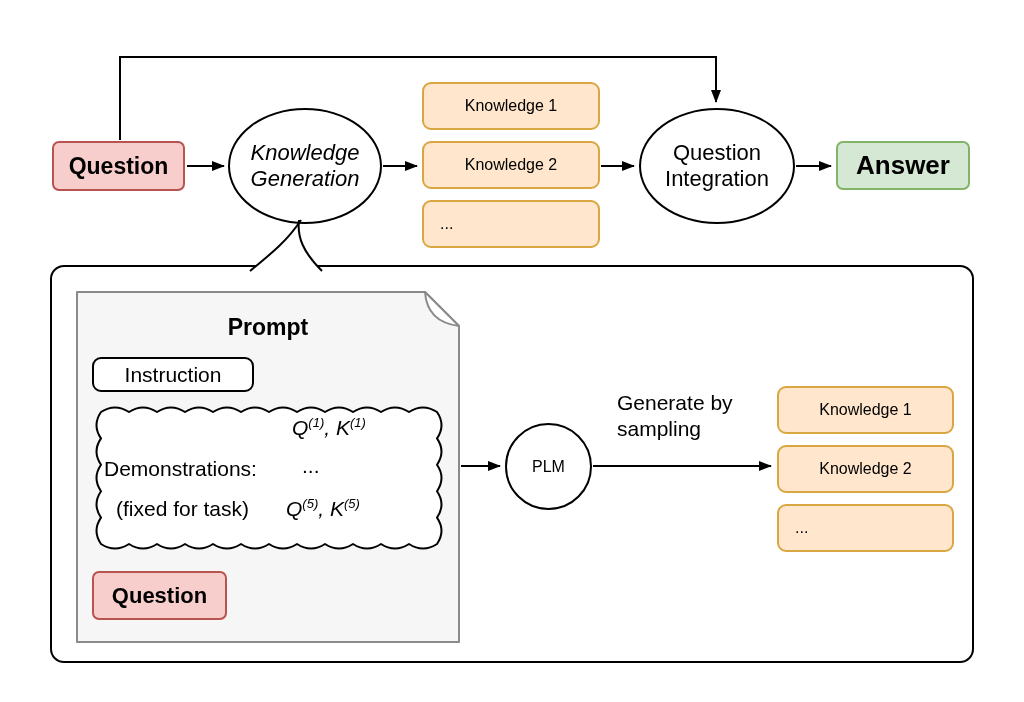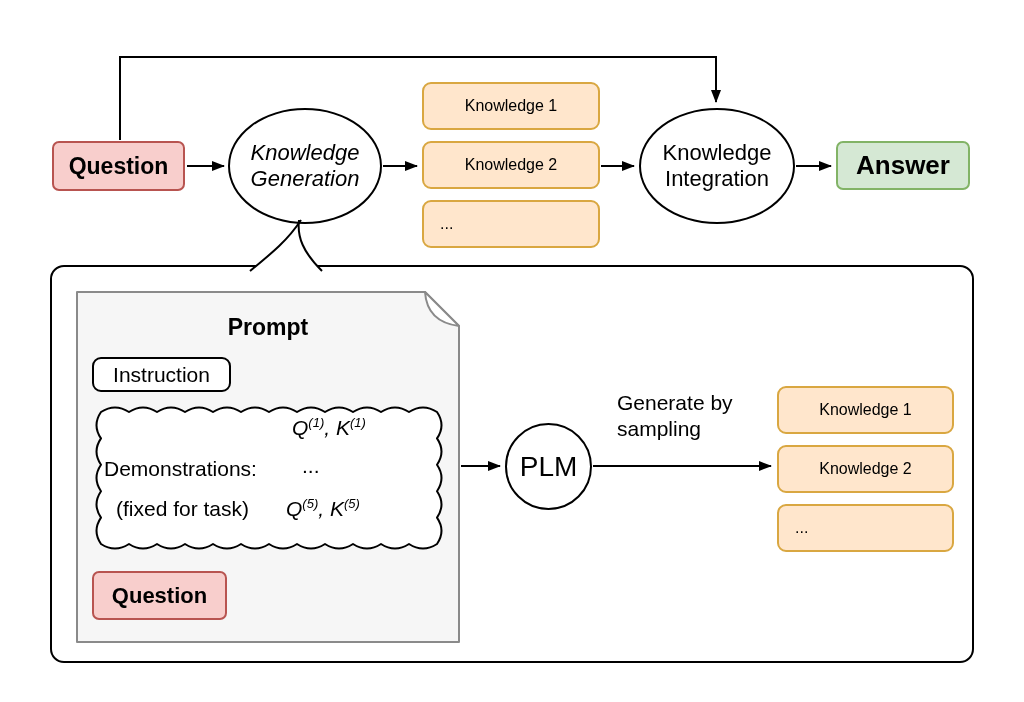--- a/index.html
+++ b/index.html
@@ -67,7 +67,7 @@
   </div>
 
   <div class="abs node ellipse" style="left:639px; top:108px; width:156px; height:116px;">
-    <span style="width:132px;">Knowledge Integration</span>
+    <span style="width:132px;">Question Integration</span>
   </div>
 
   <div class="abs node a-box" style="left:836px; top:141px; width:134px; height:49px;">

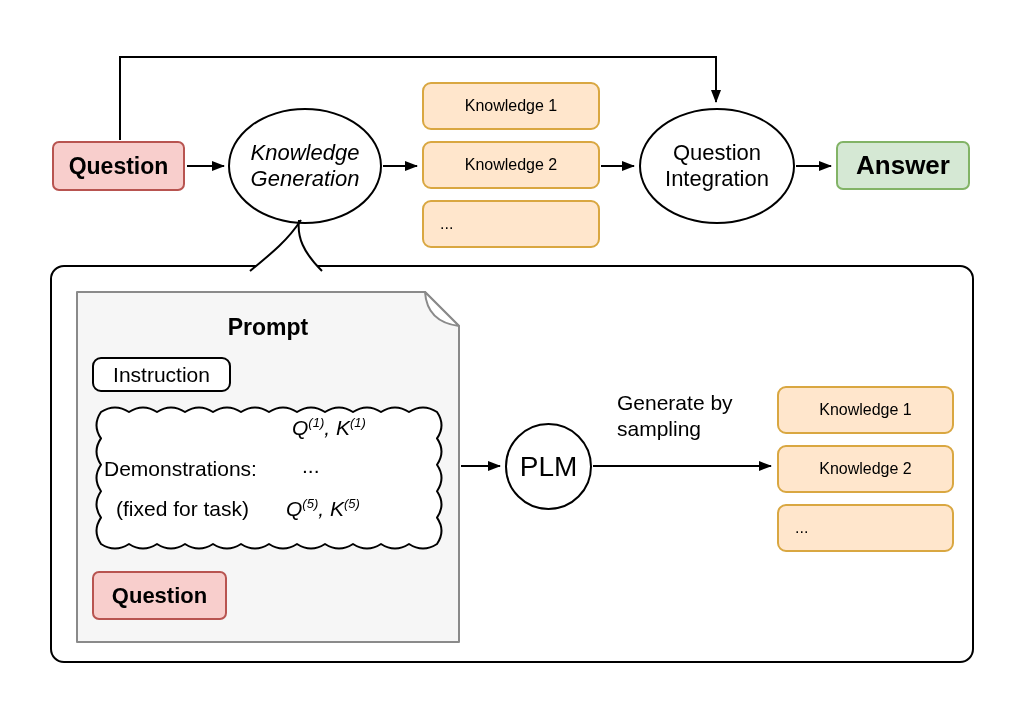--- a/index.html
+++ b/index.html
@@ -83,7 +83,7 @@
 
   <div class="abs prompt-title" style="left:76px; top:314px; width:384px;">Prompt</div>
 
-  <div class="abs node instruction" style="left:92px; top:357px; width:139px; height:35px;">
+  <div class="abs node instruction" style="left:92px; top:357px; width:162px; height:35px;">
     <span>Instruction</span>
   </div>
 

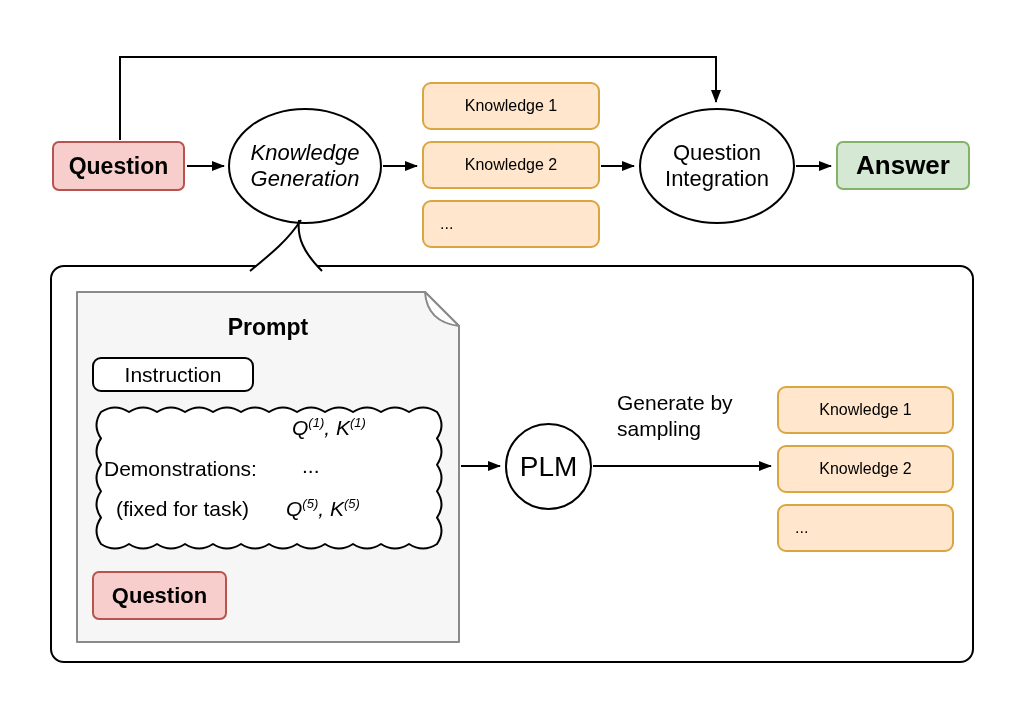--- a/index.html
+++ b/index.html
@@ -25,7 +25,7 @@
   .ellipse { background:#fff; border:2px solid #000; border-radius:50%;
              font-size:22px; line-height:1.18; }
   .circle  { background:#fff; border:2px solid #000; border-radius:50%;
-             font-size:28px; }
+             font-size:16px; }
 
   
   .panel { background:#fff; border:2px solid #000; border-radius:14px; }

